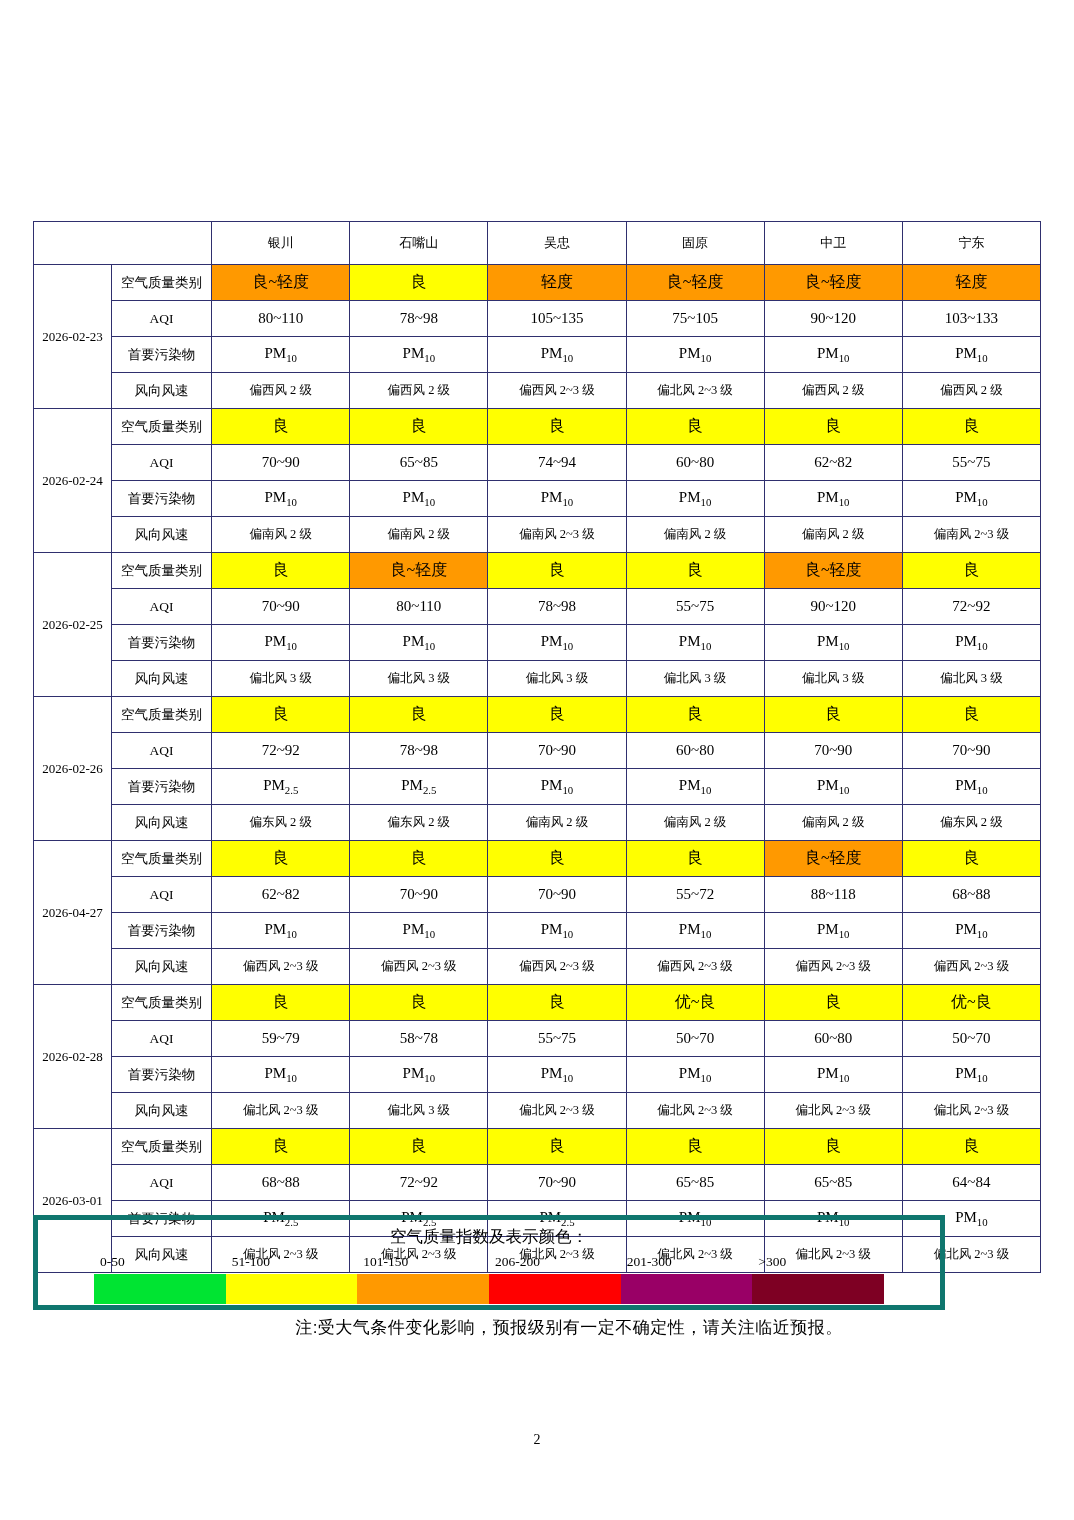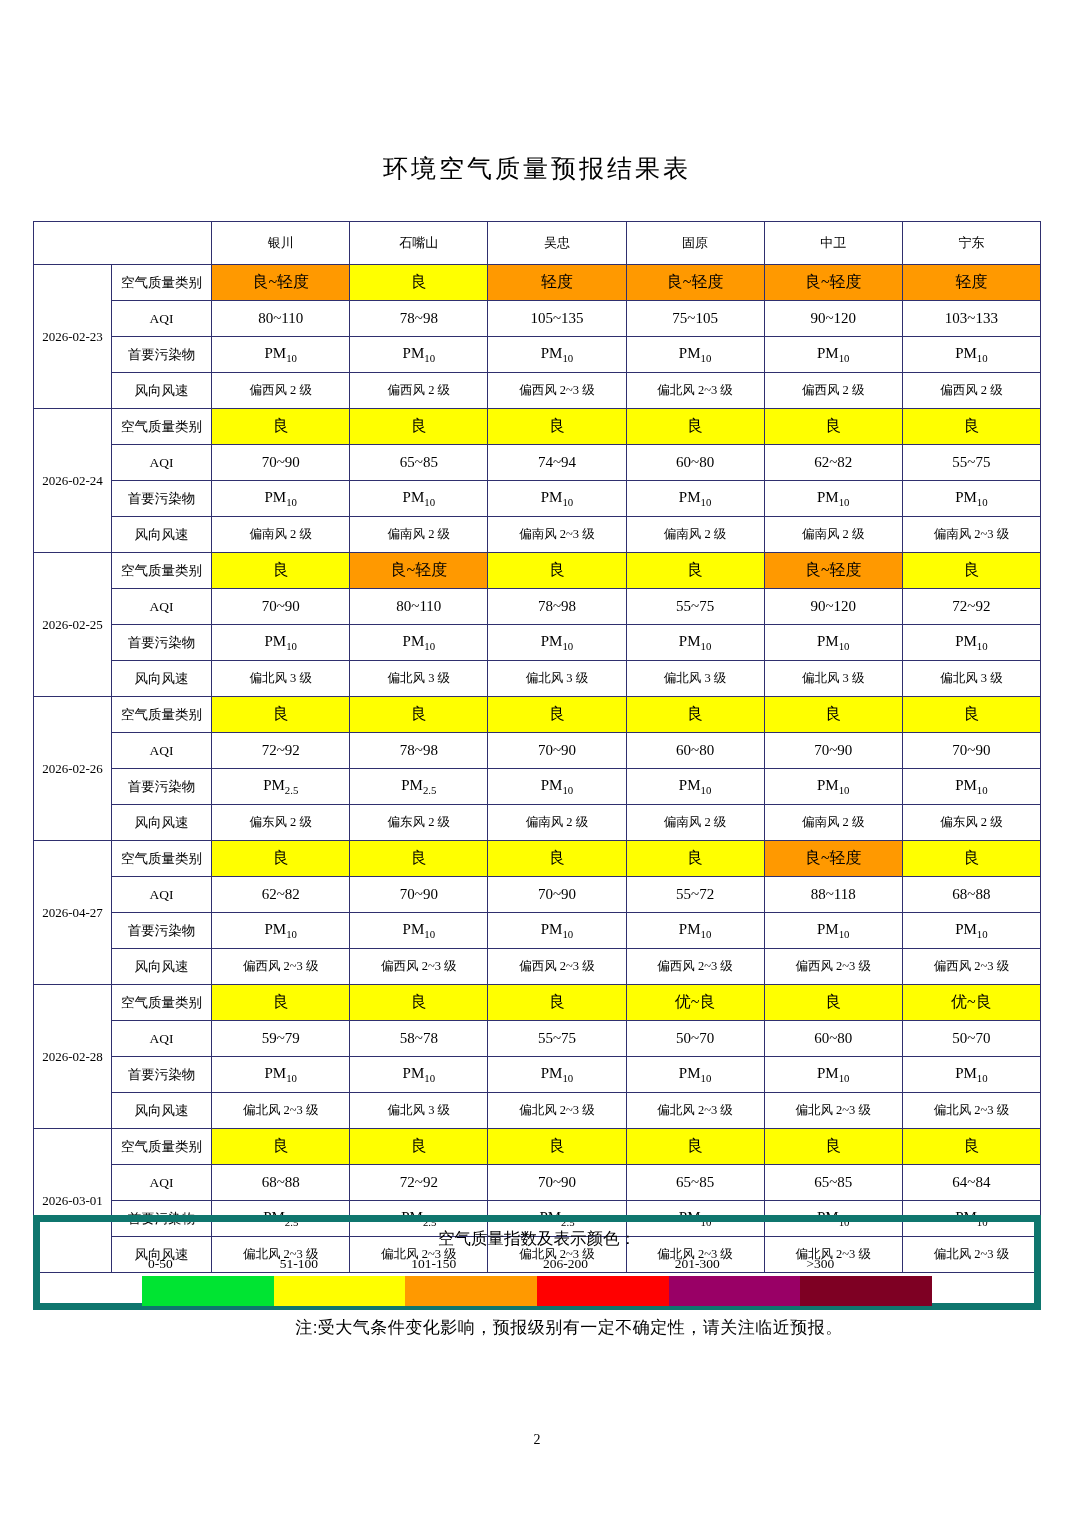--- a/index.html
+++ b/index.html
@@ -147,7 +147,6 @@
 
 <div class="page">
 
-  <div class="title">环境空气质量预报结果表</div>
 
   <table class="forecast">
     <colgroup>

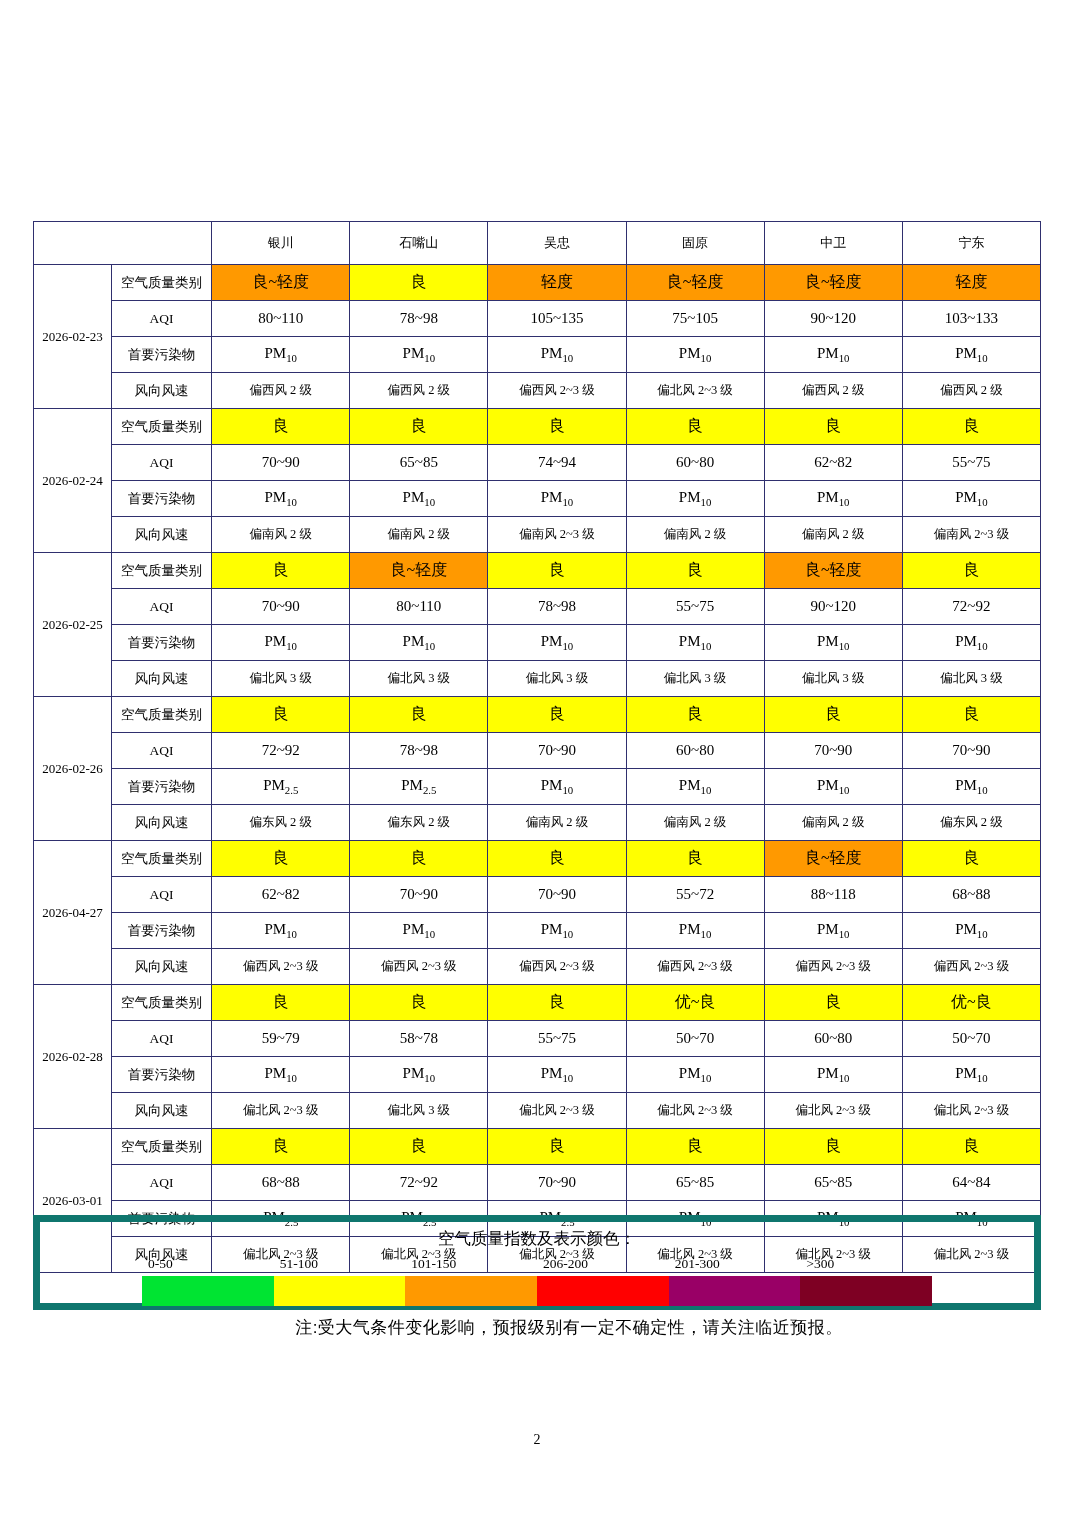--- a/index.html
+++ b/index.html
@@ -85,8 +85,8 @@
     position: absolute;
     left: 33px;
     top: 1215px;
-    width: 1008px;
-    border: 7px solid #0f766e;
+    width: 912px;
+    border: 5px solid #0f766e;
     box-sizing: border-box;
     height: 95px;
   }

